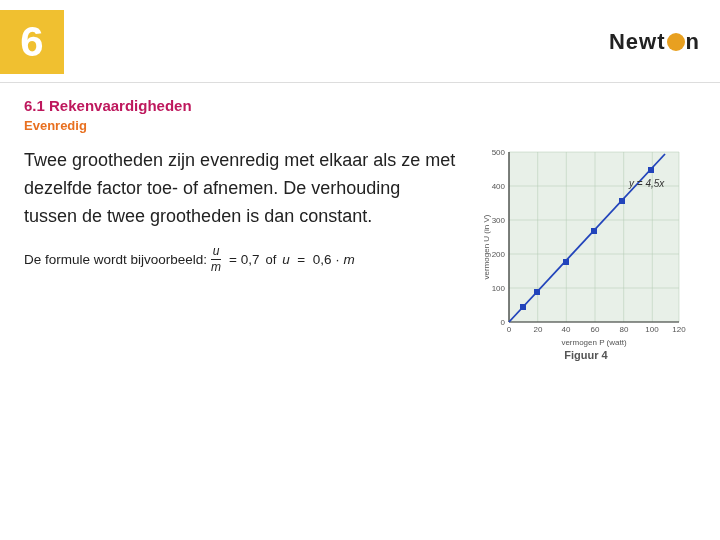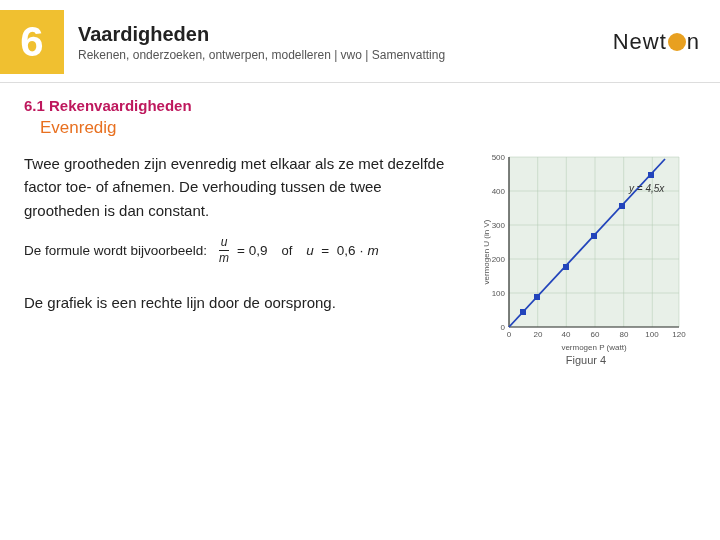--- a/index.html
+++ b/index.html
@@ -163,10 +163,6 @@
 <div class="header">
   <div class="header-number-block">
     <span class="header-number">6</span>
-  </div>
-  <div class="header-text">
-    <div class="header-title">Vaardigheden</div>
-    <div class="header-subtitle">Rekenen, onderzoeken, ontwerpen, modelleren | vwo | Samenvatting</div>
   </div>
   <div class="header-logo">
     <span class="logo-text">

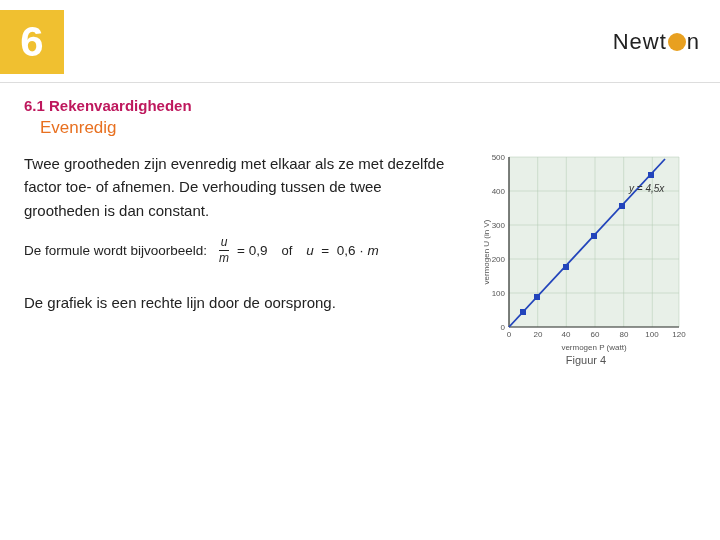--- a/index.html
+++ b/index.html
@@ -55,7 +55,7 @@
     }
     .logo-text {
       font-size: 22px;
-      font-weight: normal;
+      font-weight: bold;
       color: #222;
       letter-spacing: 1px;
     }

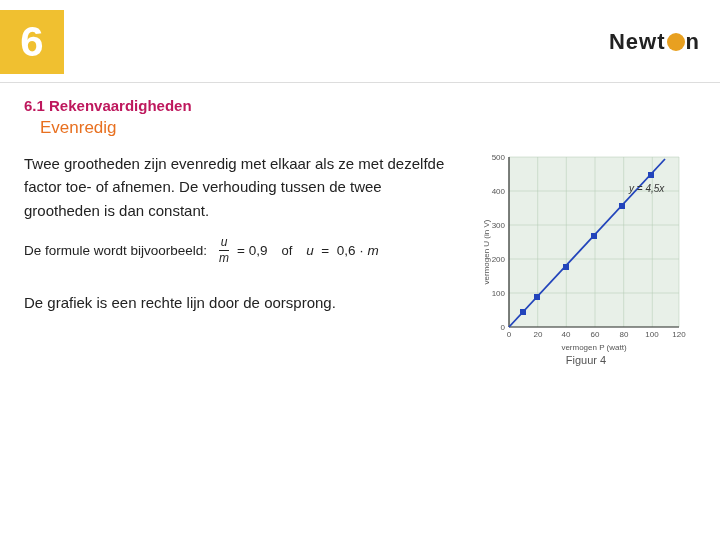--- a/index.html
+++ b/index.html
@@ -82,11 +82,10 @@
       margin-bottom: 4px;
     }
     .sub-title {
-      font-size: 17px;
-      font-weight: normal;
+      font-size: 13px;
+      font-weight: bold;
       color: #e87020;
       margin-bottom: 14px;
-      margin-left: 16px;
     }
     .main-body {
       display: flex;

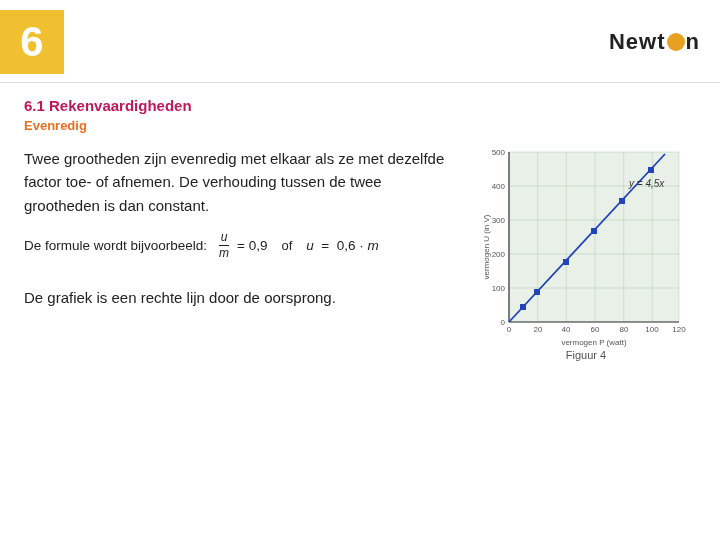--- a/index.html
+++ b/index.html
@@ -95,7 +95,7 @@
       flex: 1;
     }
     .para {
-      font-size: 15px;
+      font-size: 18px;
       line-height: 1.55;
       margin-bottom: 14px;
       color: #222;

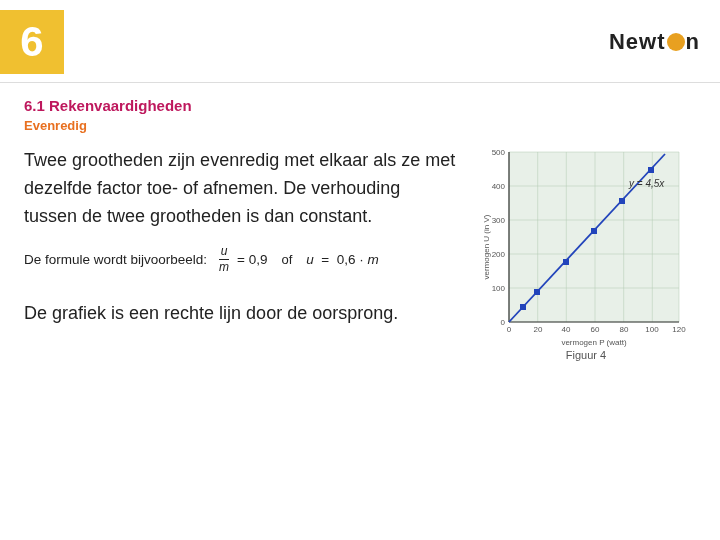--- a/index.html
+++ b/index.html
@@ -103,8 +103,8 @@
     .formula-line {
       display: flex;
       align-items: center;
-      gap: 10px;
-      margin-bottom: 26px;
+      gap: 2px;
+      margin-bottom: 14px;
       font-size: 13.5px;
     }
     .formula-box {

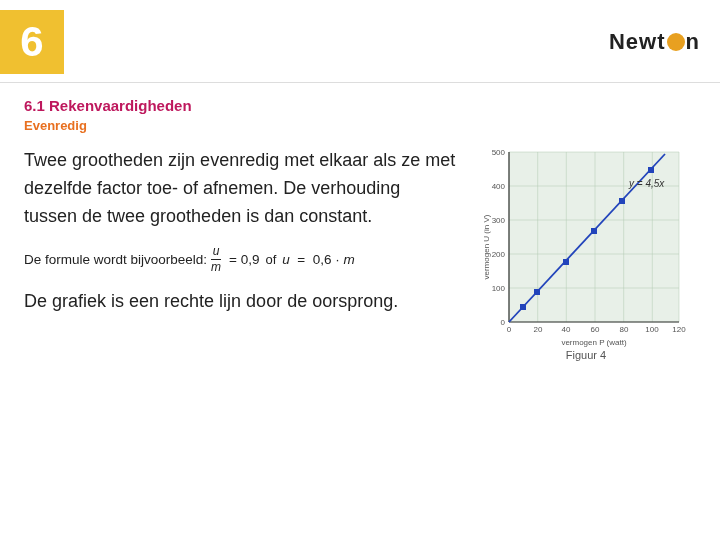--- a/index.html
+++ b/index.html
@@ -188,7 +188,7 @@
             <span class="frac-line"></span>
             <span class="frac-den italic">m</span>
           </span>
-          <span>= 0,9</span>
+          <span>= 0,7</span>
         </span>
         <span class="of-text">of</span>
         <span>

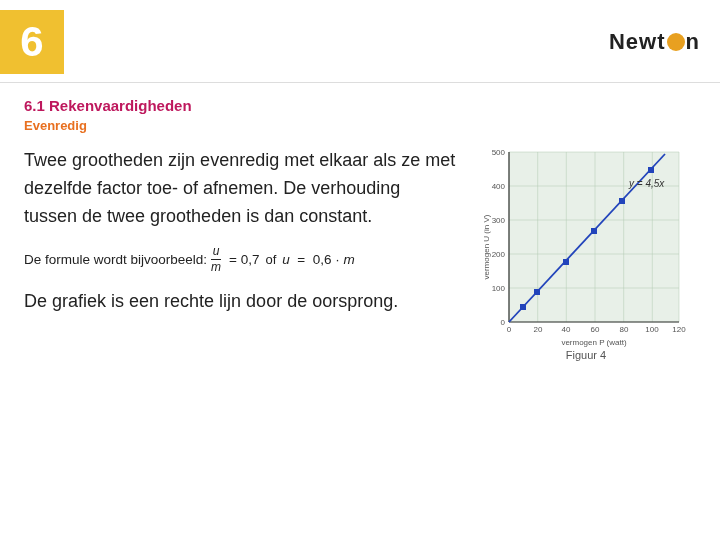--- a/index.html
+++ b/index.html
@@ -196,7 +196,6 @@
         </span>
       </div>
 
-      <p class="para">De grafiek is een rechte lijn door de oorsprong.</p>
     </div>
 
     <div class="chart-column">

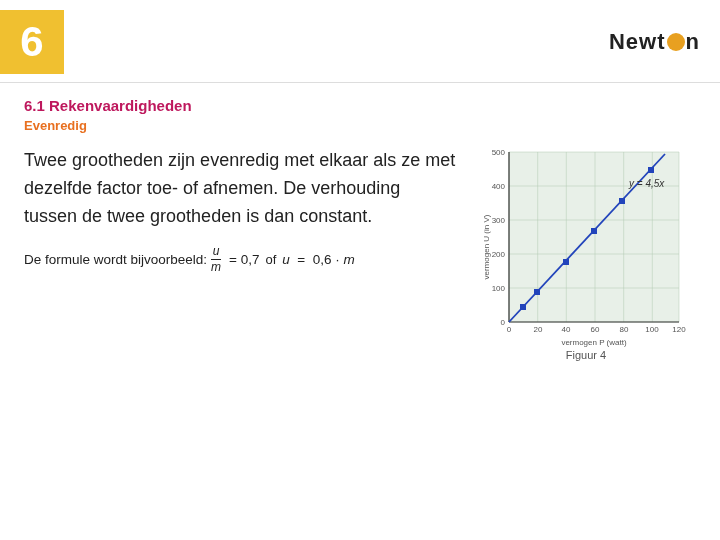--- a/index.html
+++ b/index.html
@@ -149,6 +149,7 @@
       color: #555;
       text-align: center;
       margin-top: 2px;
+      font-weight: bold;
     }
 
     

